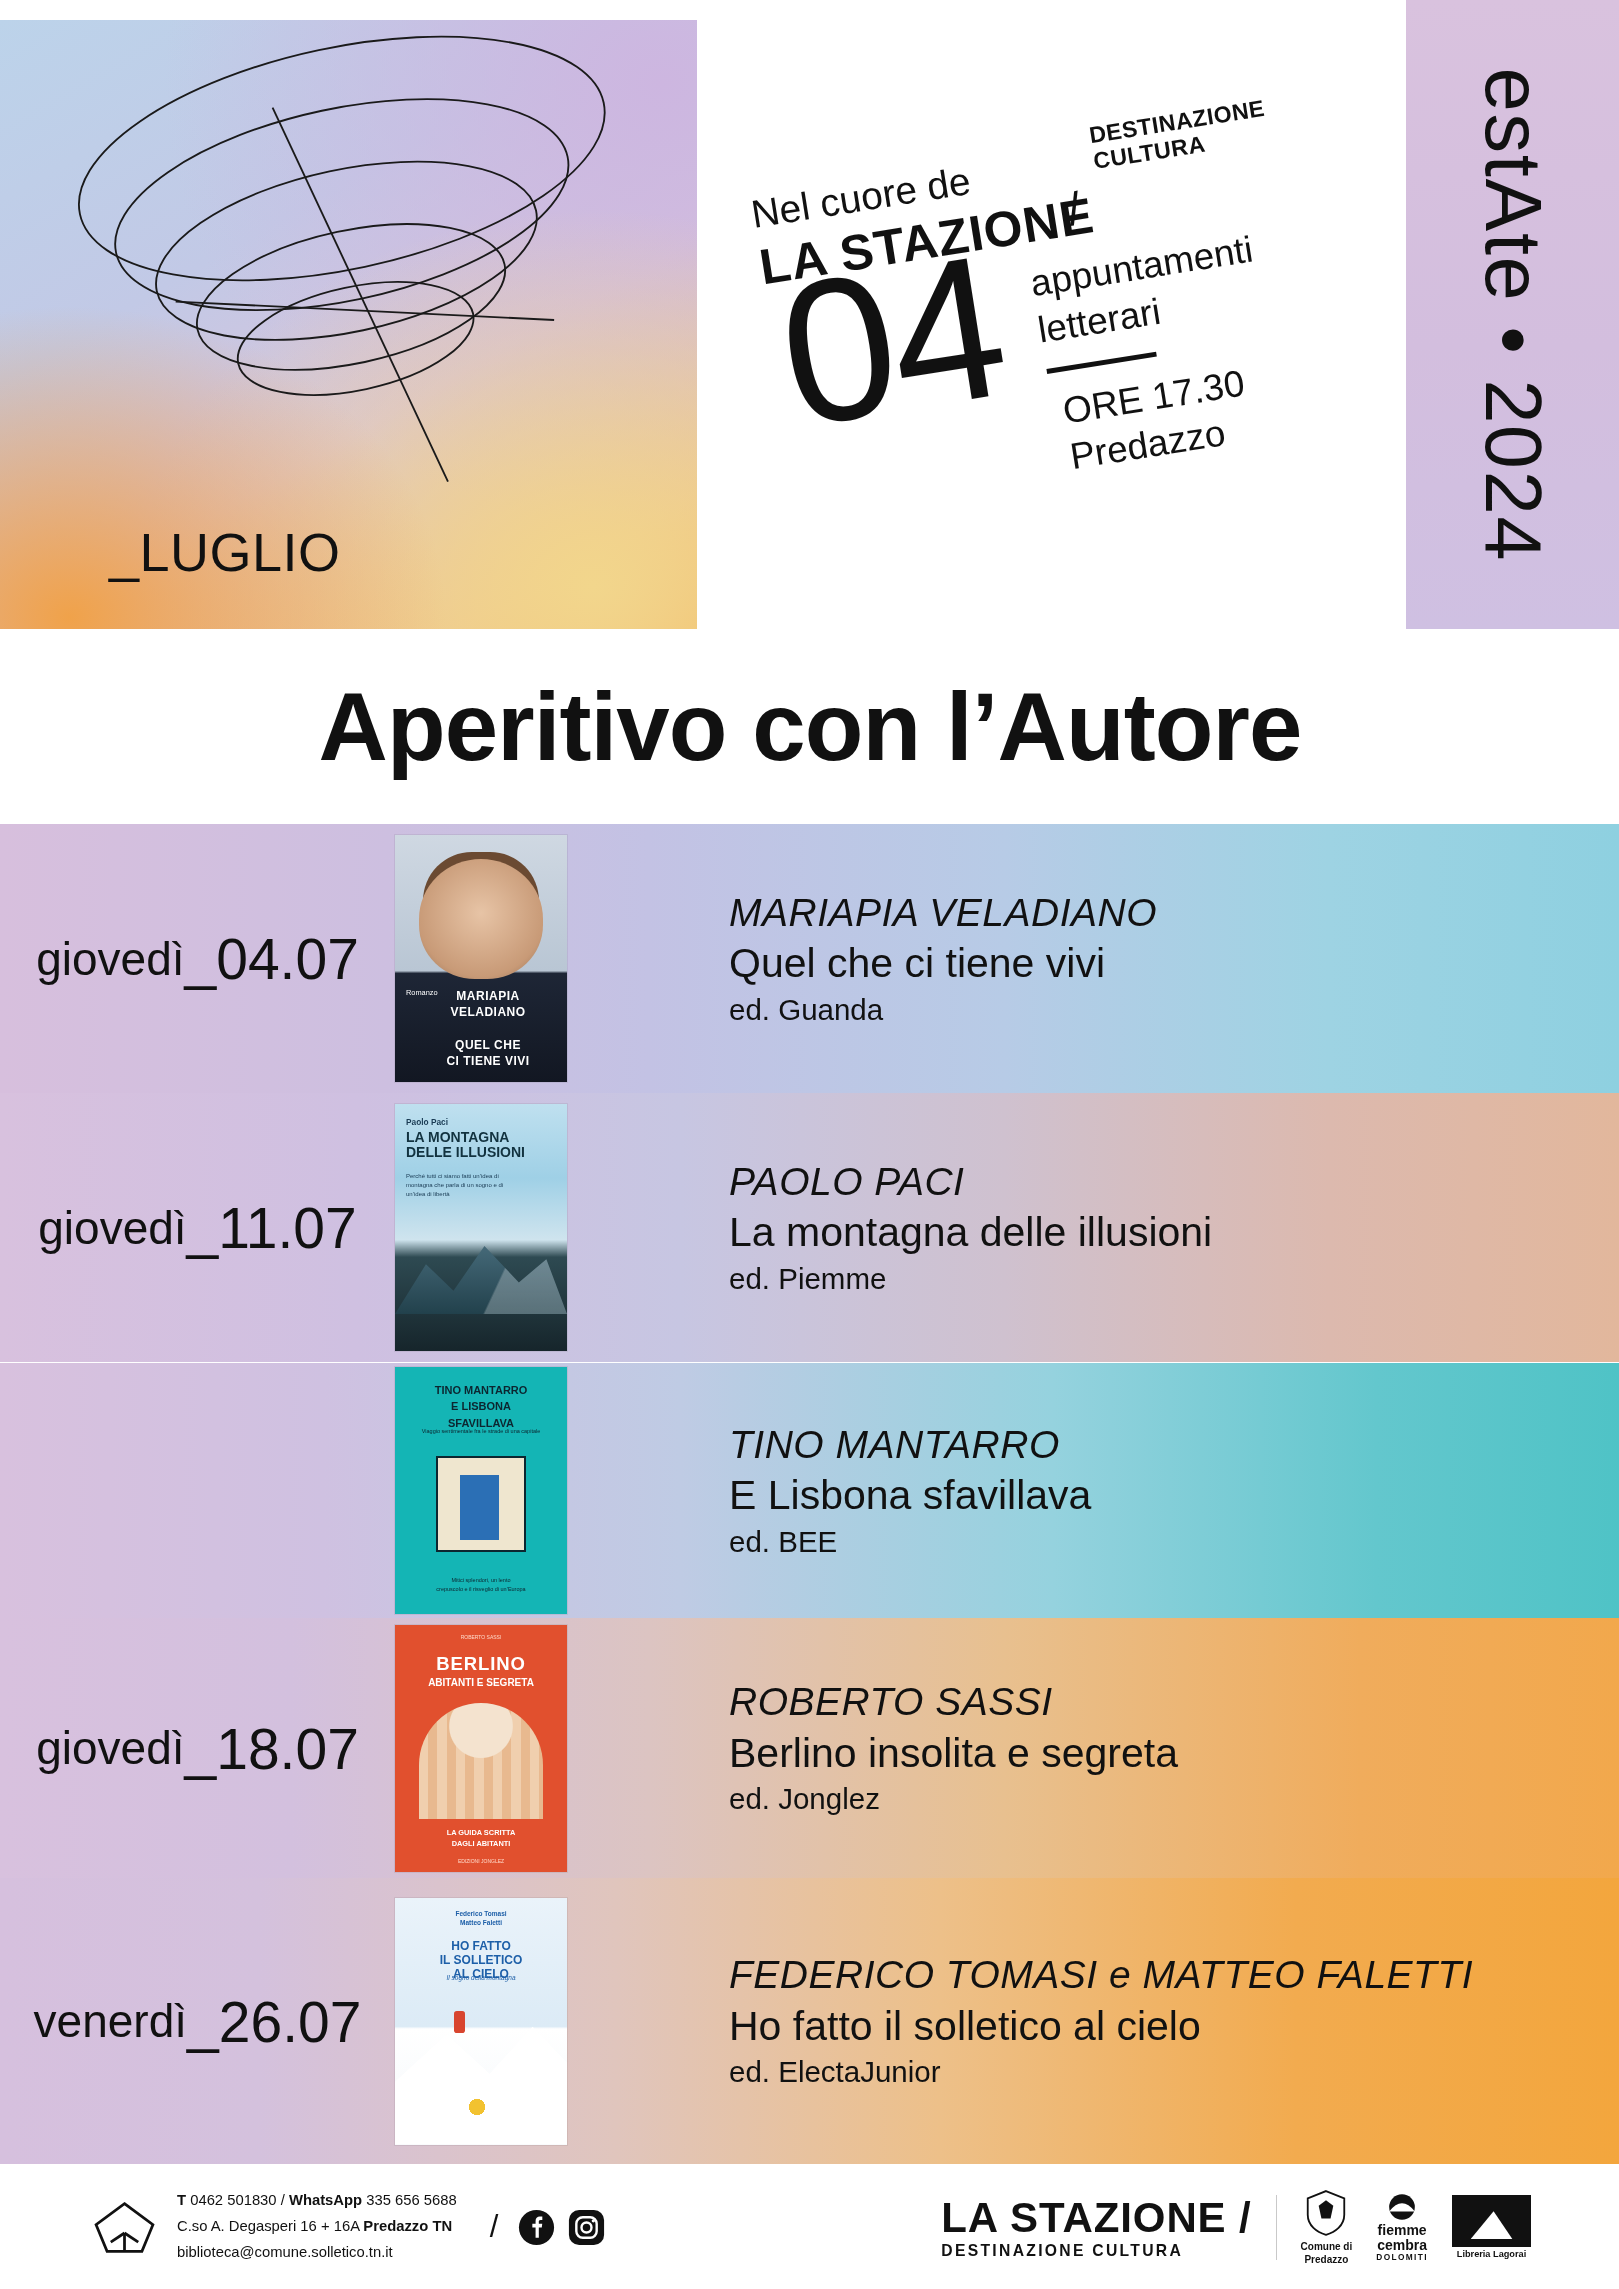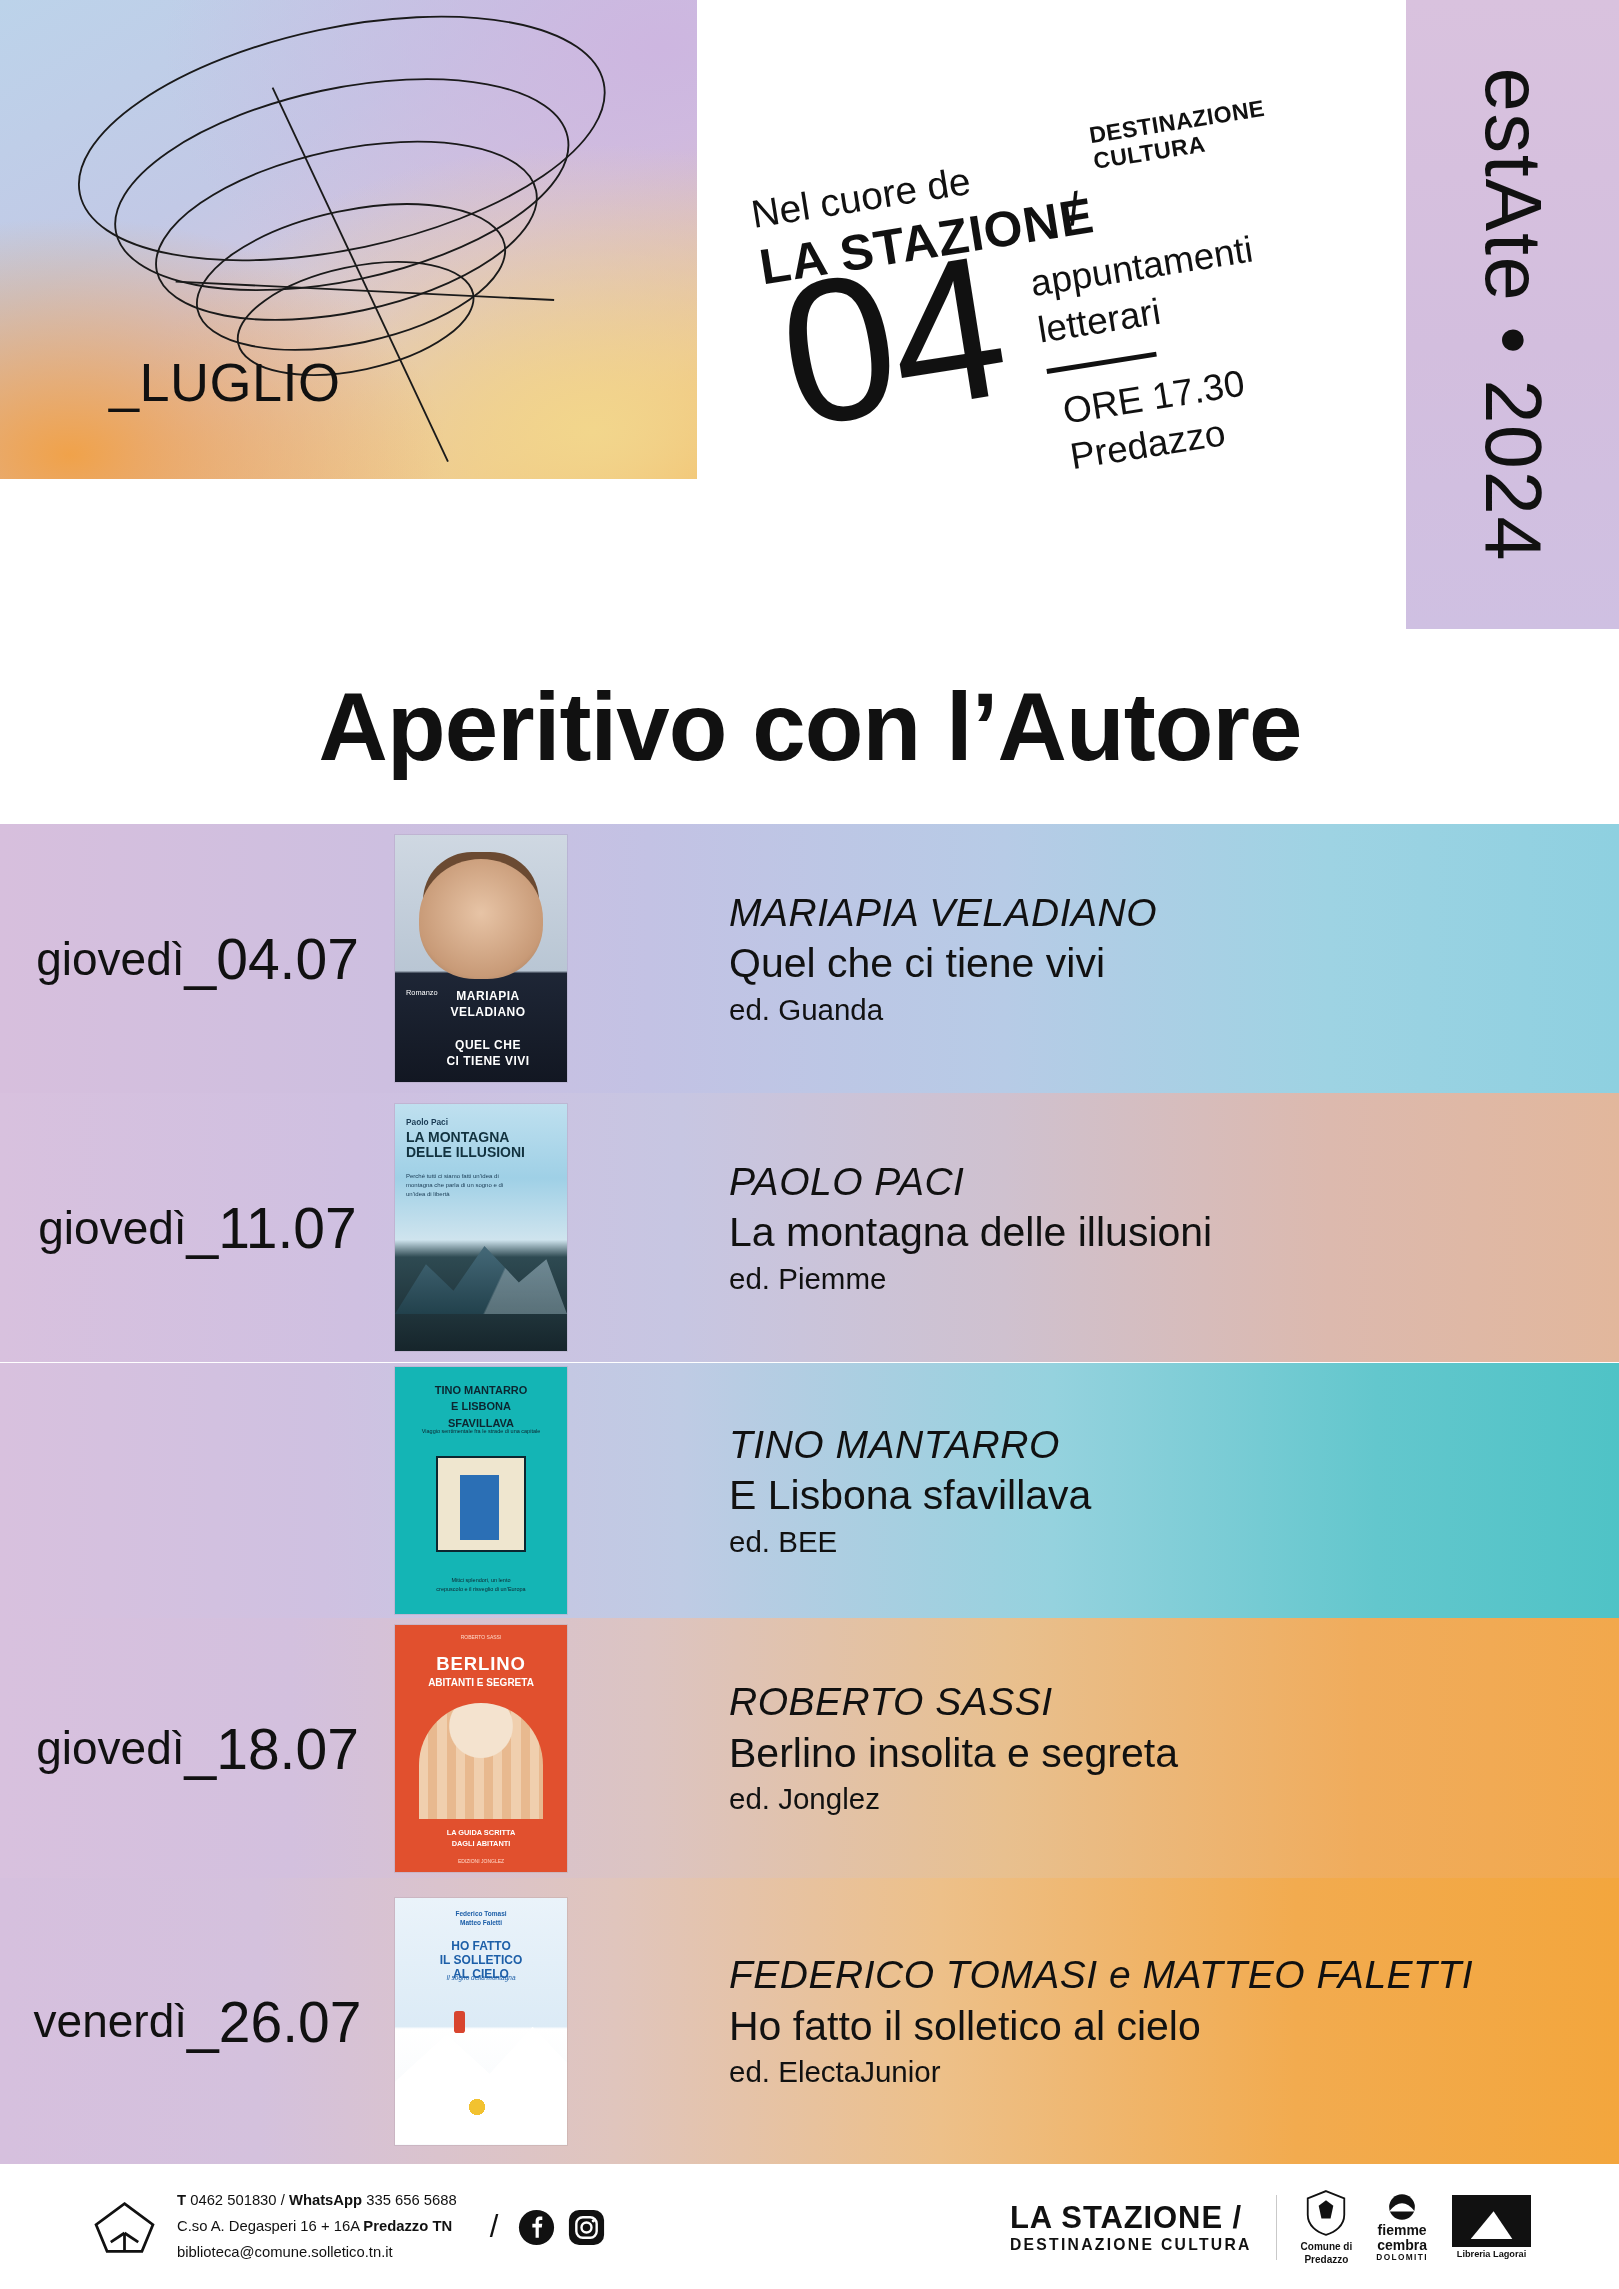--- a/index.html
+++ b/index.html
@@ -22,12 +22,13 @@
   }
   .top-left {
     position: relative;
-    width: 697px; height: 479px;
+    width: 697px; height: 629px;
     background:
       radial-gradient(120% 110% at 10% 95%, #f0a24a 0%, rgba(240,162,74,0) 45%),
       radial-gradient(130% 120% at 85% 90%, #f2d68c 0%, rgba(242,214,140,0) 50%),
       radial-gradient(130% 130% at 95% 10%, #cdb6e0 0%, rgba(205,182,224,0) 55%),
       linear-gradient(150deg, #bcd3ea 0%, #c2c9e6 35%, #d7c3dc 60%, #ecbf90 85%, #f3a84d 100%);
+    margin-top: 20px;
   }
   .spiral { position: absolute; left: 37px; top: 0px; width: 665px; height: 637px; }
   .luglio {

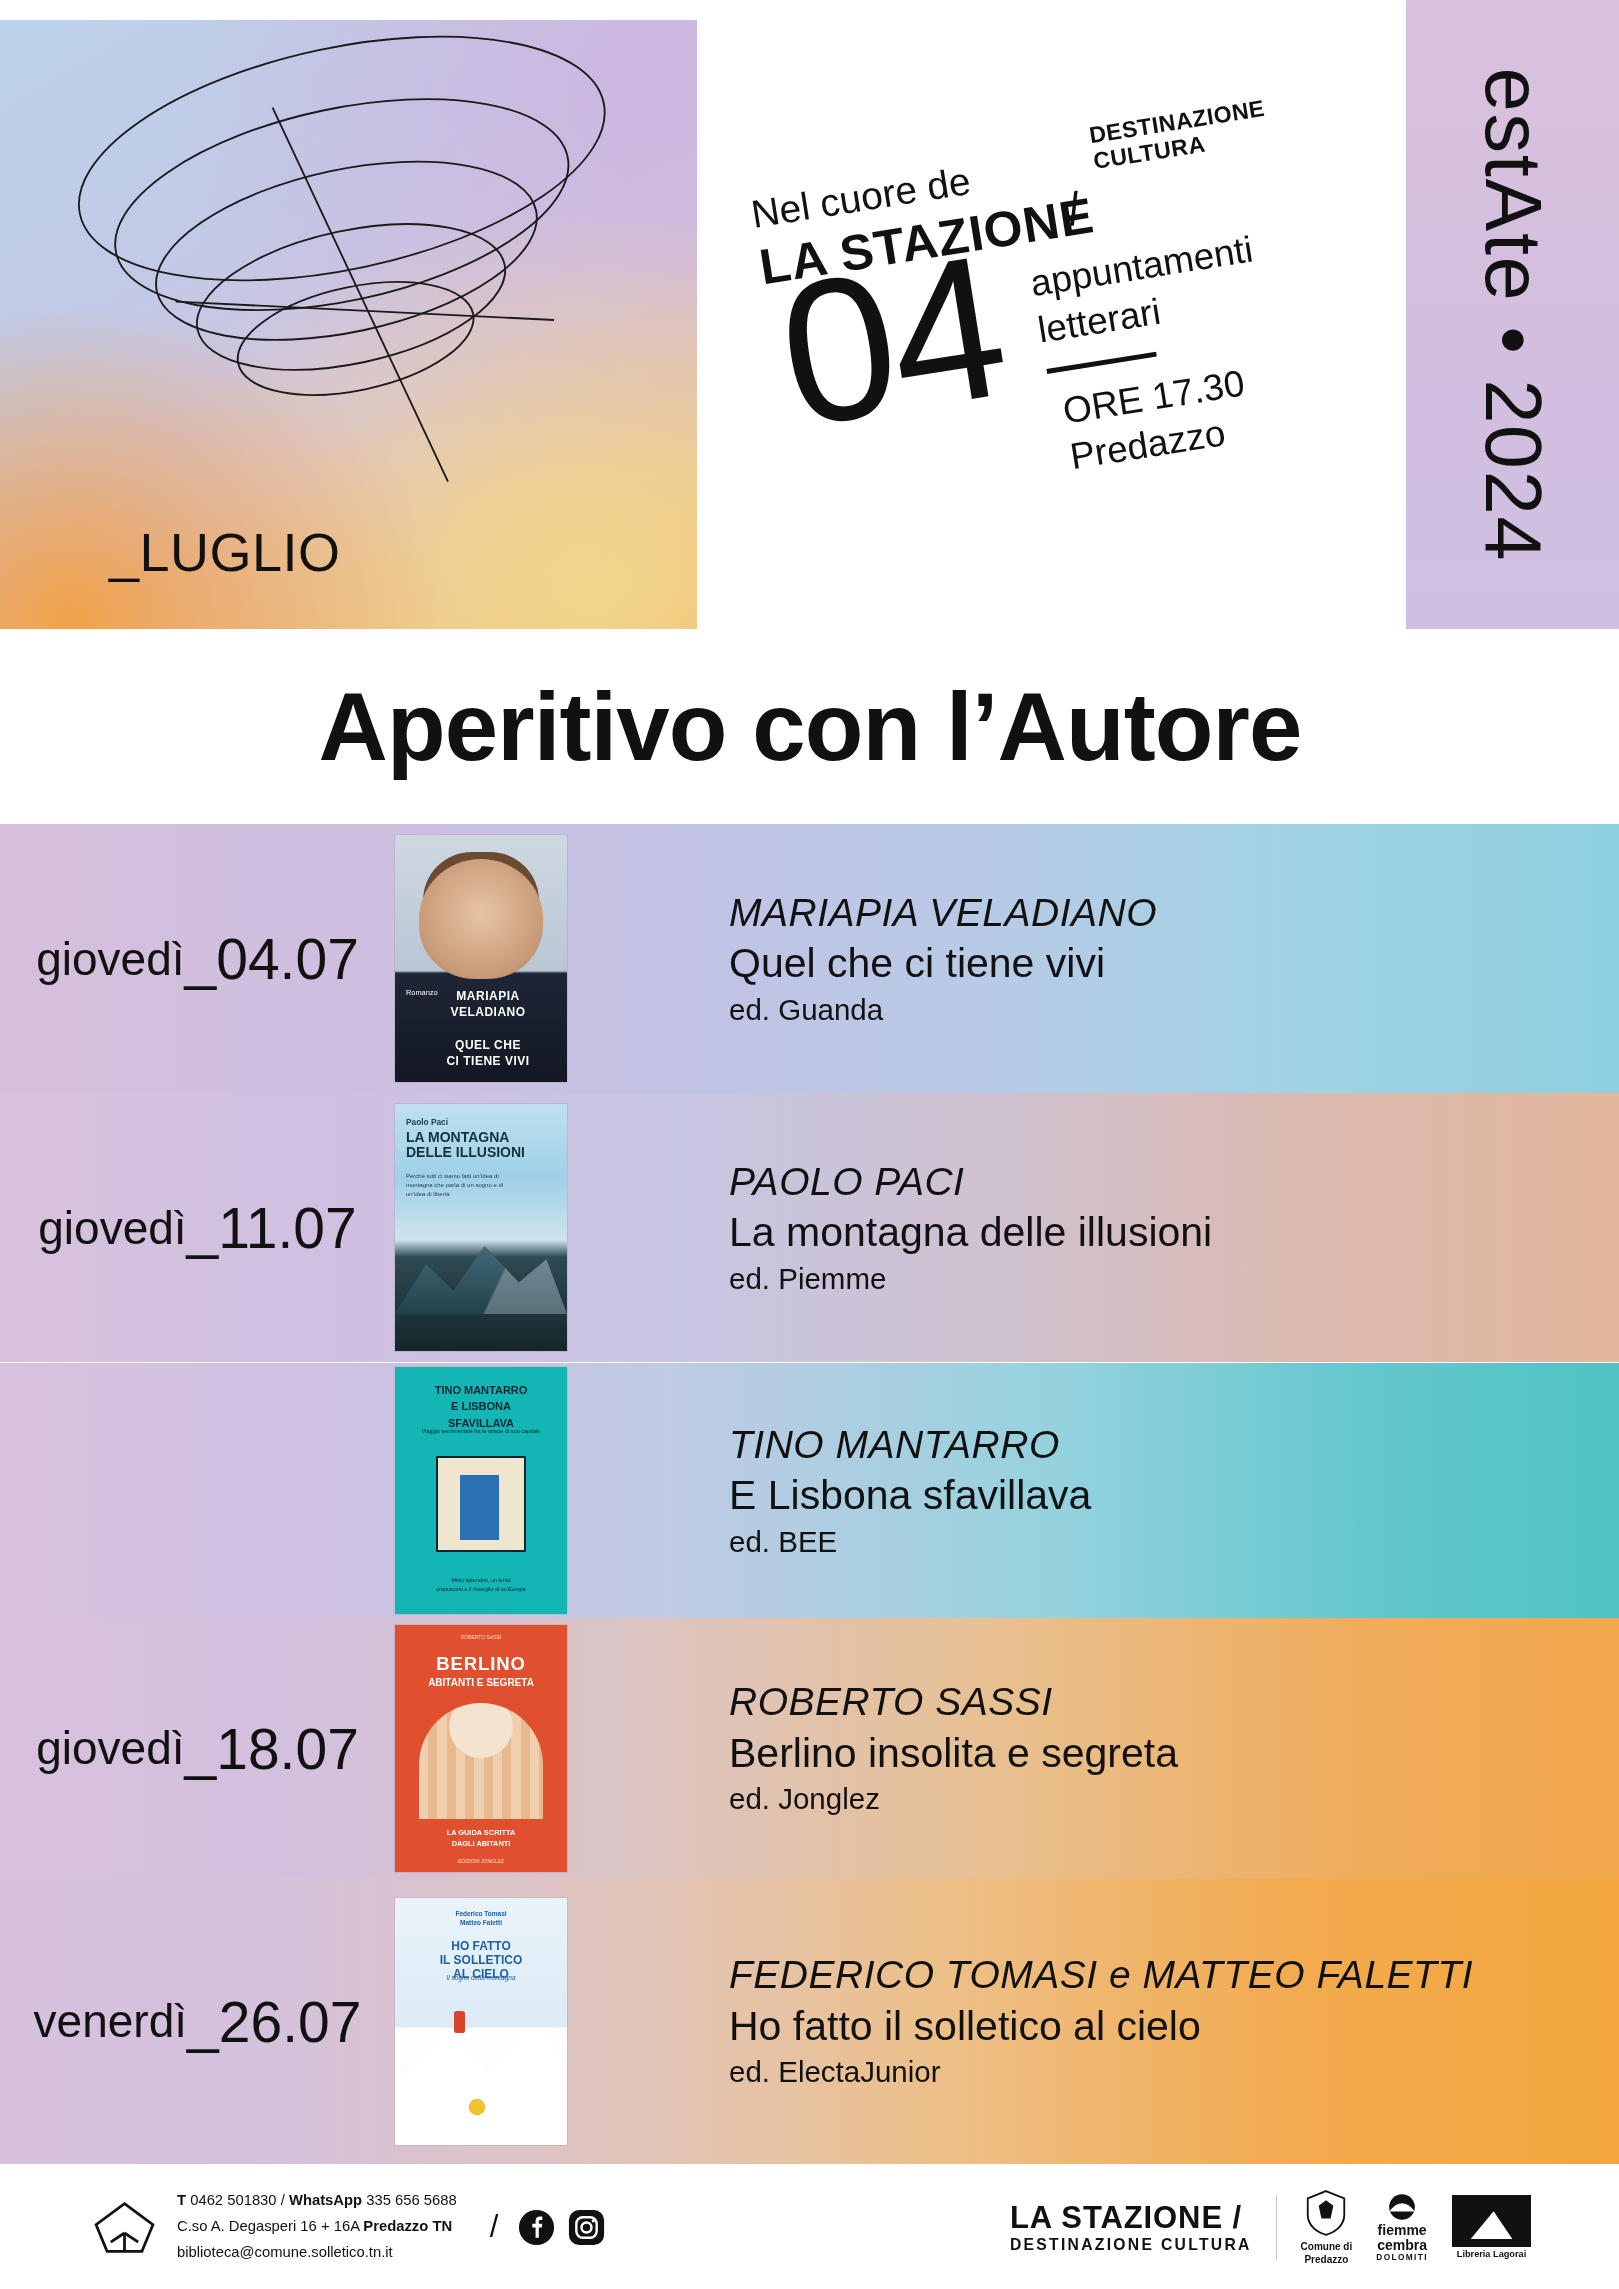--- a/index.html
+++ b/index.html
@@ -153,7 +153,7 @@
   .f-social { margin-left: 20px; display: flex; gap: 13px; align-items: center; }
   .f-right { margin-left: auto; margin-right: 89px; display: flex; align-items: center; gap: 24px; }
   .f-stazione { text-align: left; color:#111; }
-  .f-stazione .l1 { font-size: 31px; font-weight: 800; letter-spacing: 0.9px; }
+  .f-stazione .l1 { font-size: 42px; font-weight: 800; letter-spacing: 0.9px; }
   .f-stazione .l2 { font-size: 15.7px; font-weight: 700; letter-spacing: 2.3px; }
   .f-sep { width: 0.9px; height: 65px; background: #c9c9c9; }
   .f-crest { text-align: center; color:#111; font-size: 10px; font-weight: 700; line-height: 1.3;}

